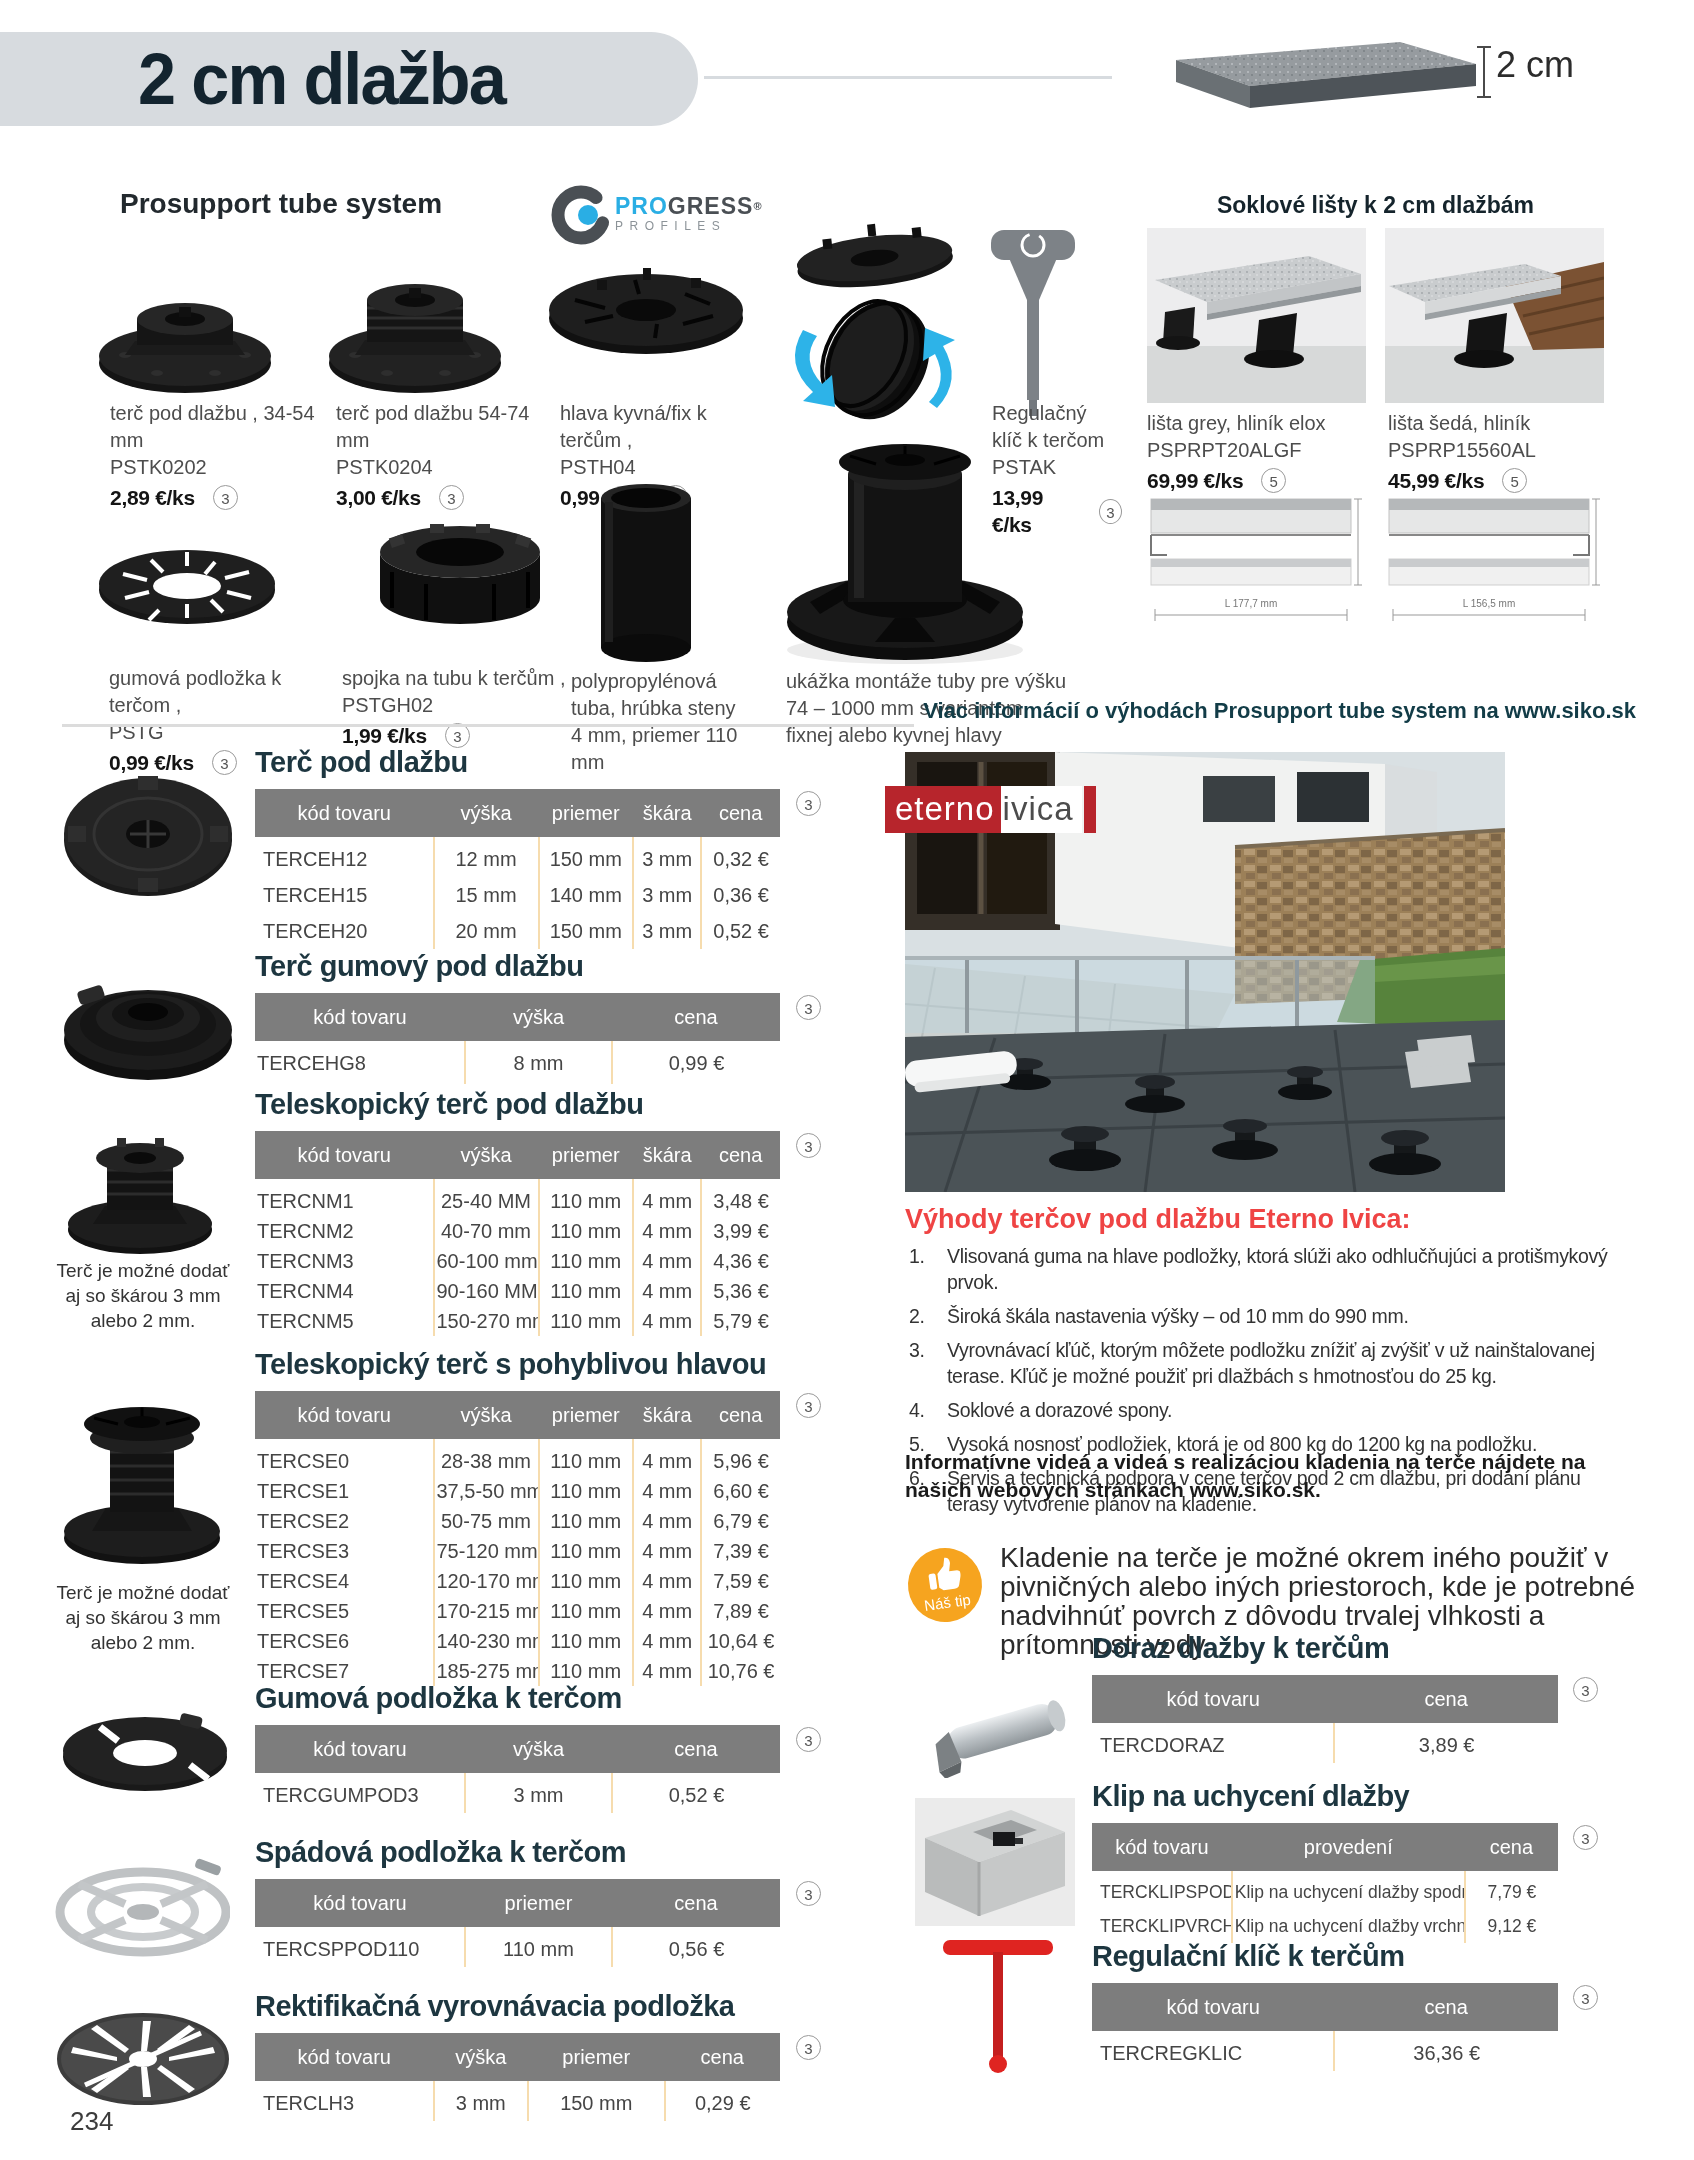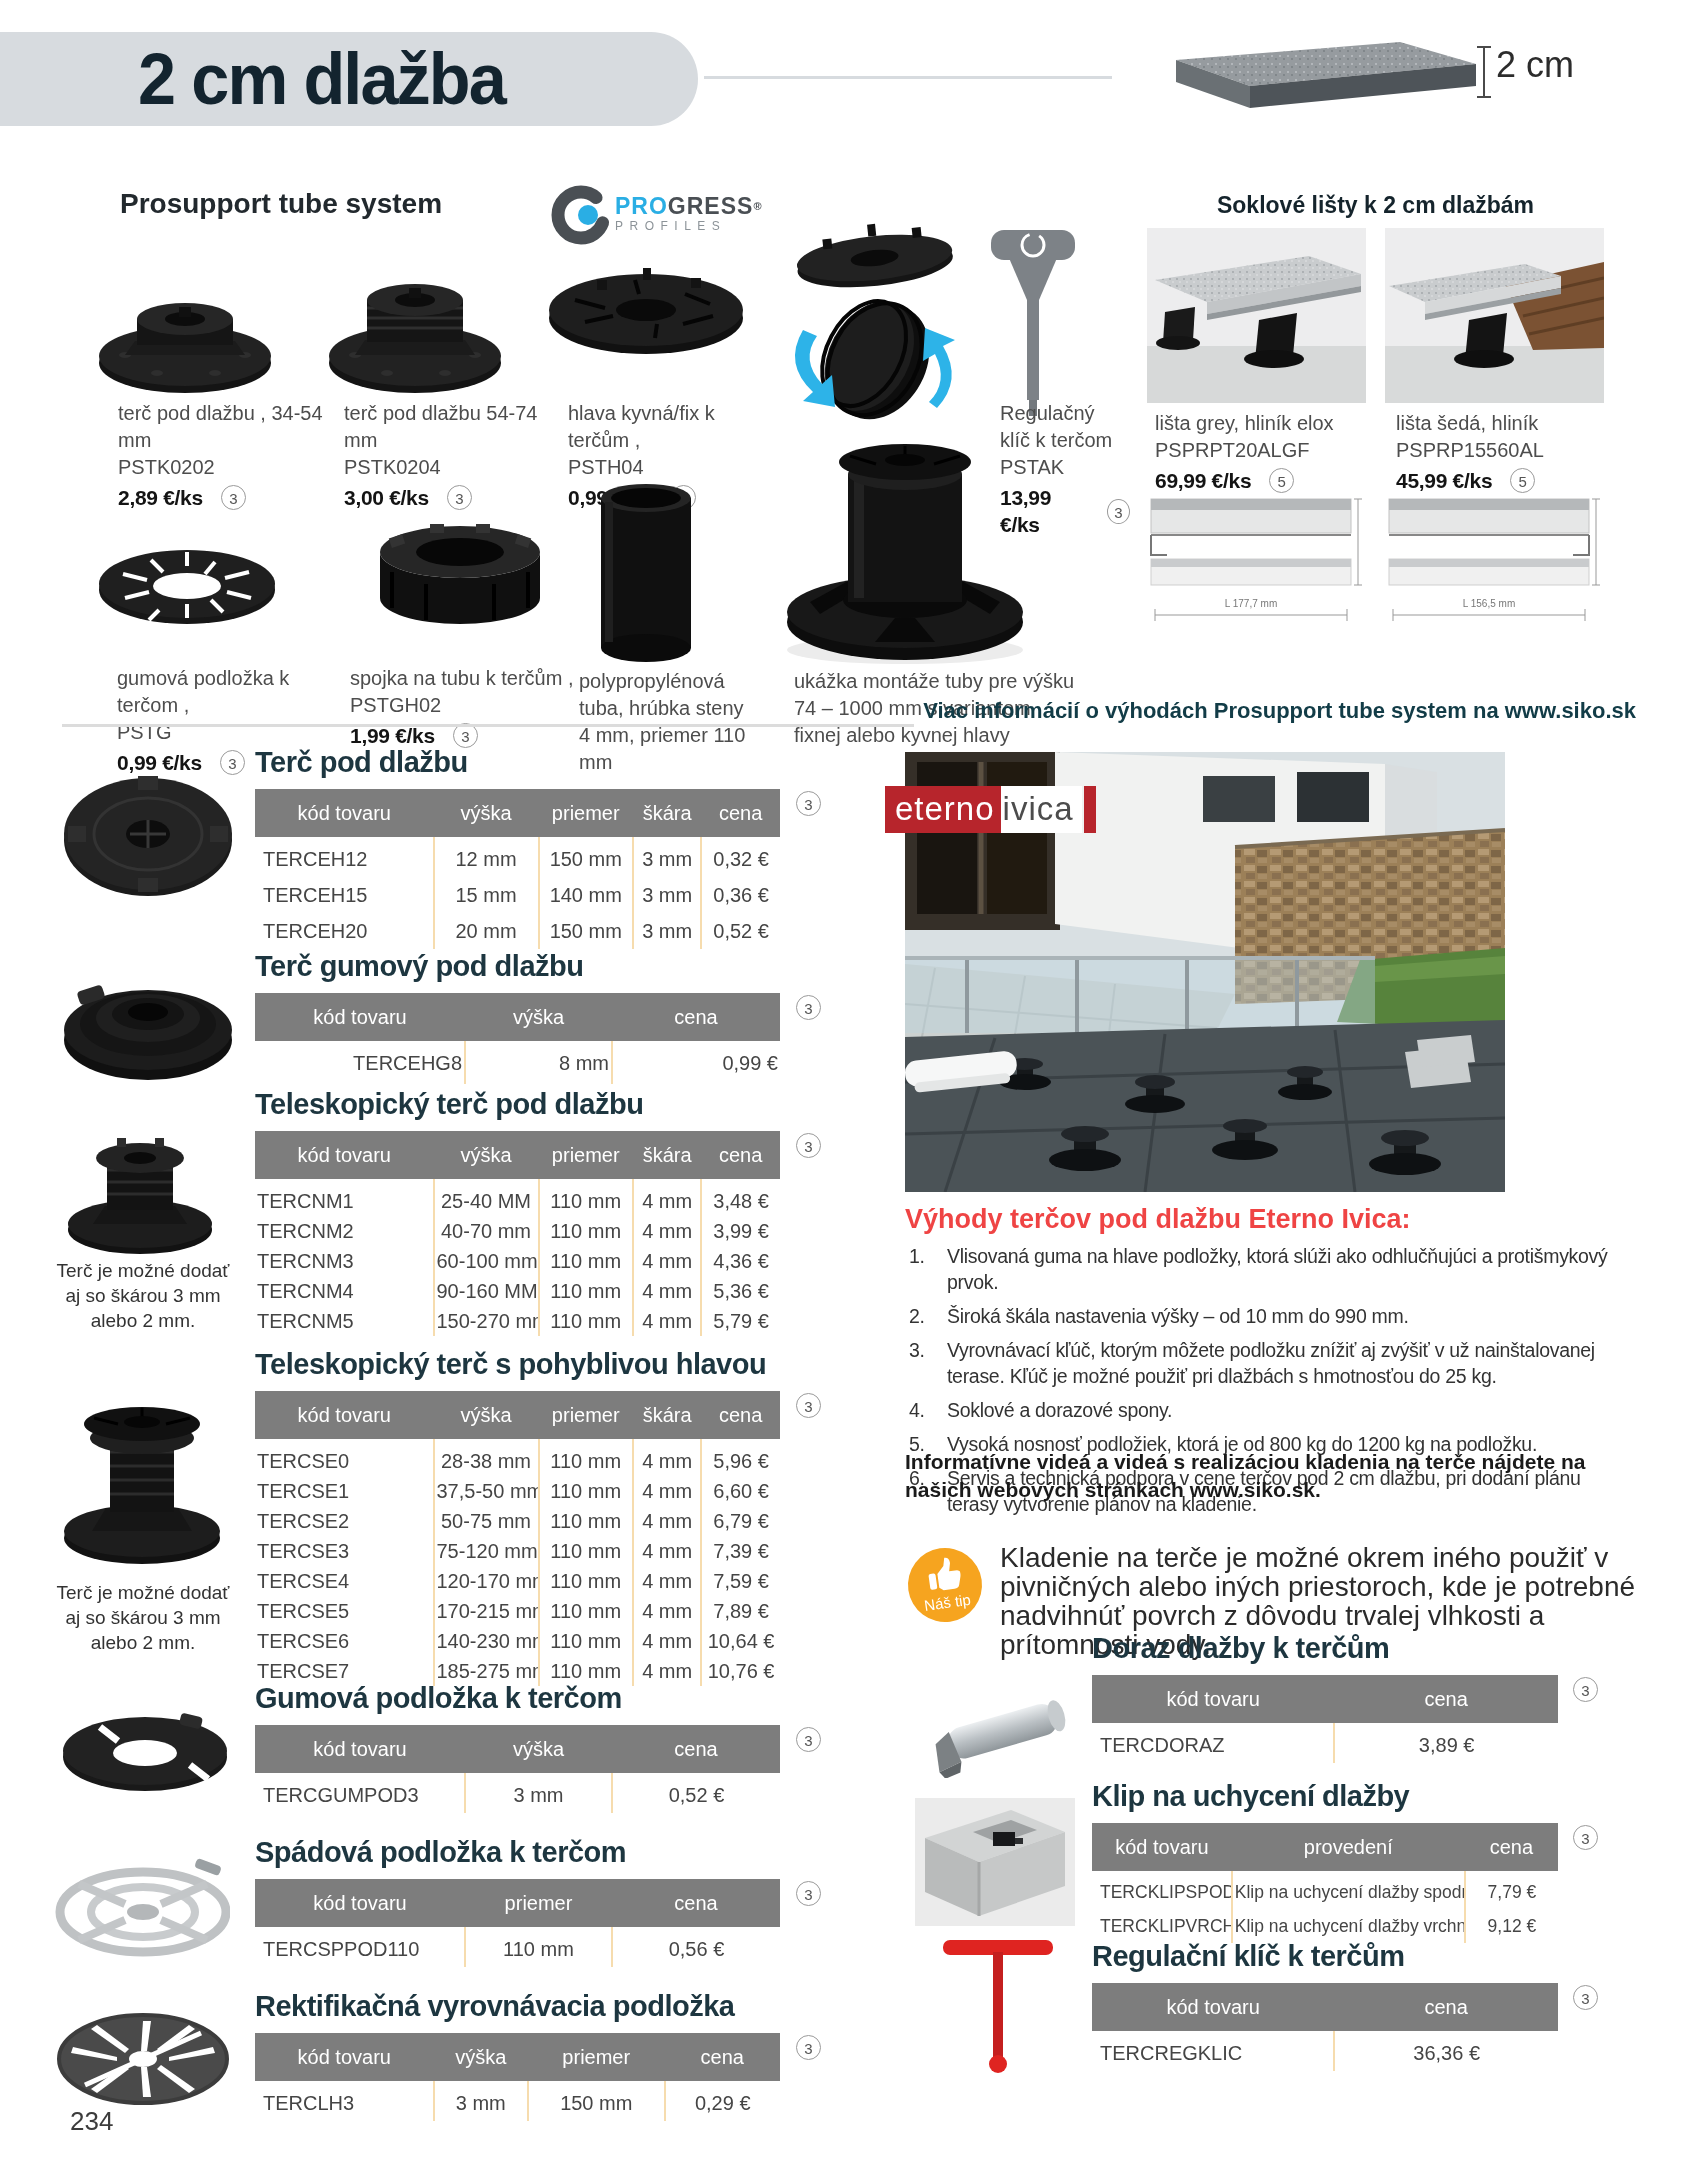--- a/index.html
+++ b/index.html
@@ -21,7 +21,7 @@
   
   .h-section{font-size:29px;font-weight:700;color:#1d3640;margin:0 0 10px 0;letter-spacing:-0.5px;}
   .h-sub{font-size:28px;font-weight:700;color:#22292e;}
-  .cap{position:absolute;font-size:20px;color:#4d4d4d;line-height:27px;margin-left:8px;}
+  .cap{position:absolute;font-size:20px;color:#4d4d4d;line-height:27px;}
   .cap-price{margin-top:3px;font-size:21px;color:#141414;display:flex;align-items:center;gap:18px;}
   .cap-price b{font-weight:700;letter-spacing:-0.3px;}
   .badge{display:inline-block;width:25px;height:25px;border:1.5px solid #9a9a9a;border-radius:50%;

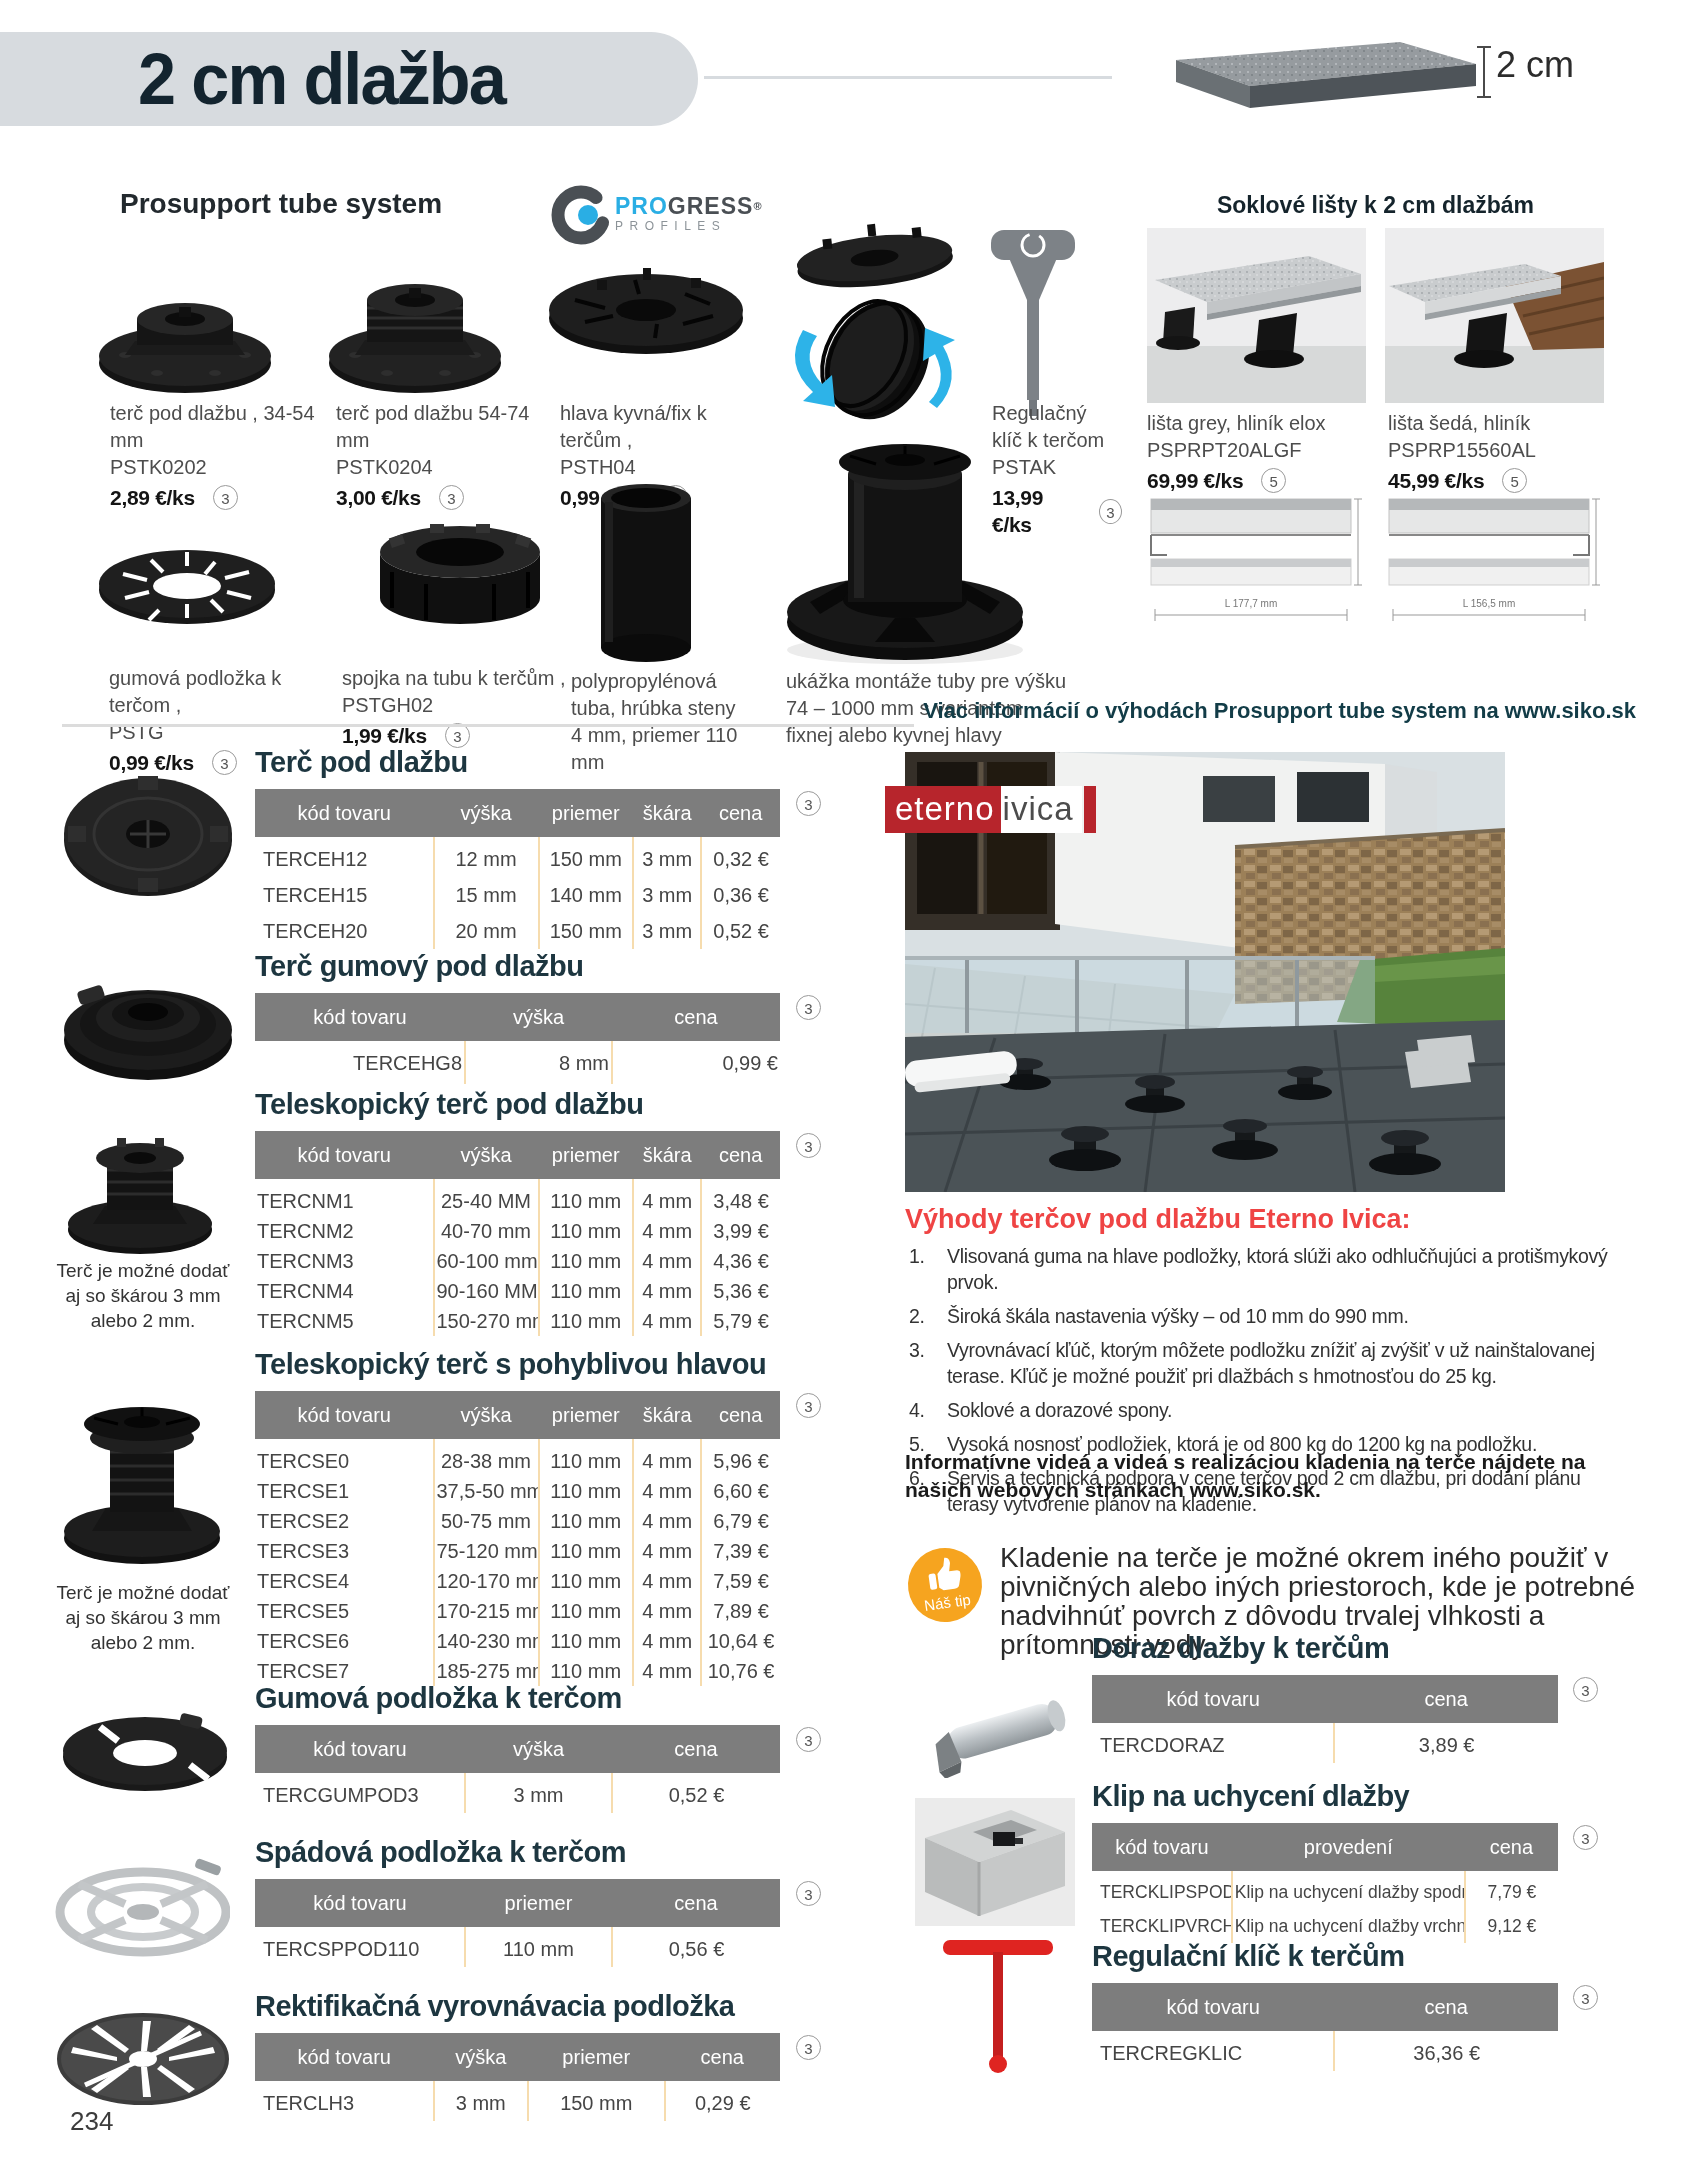--- a/index.html
+++ b/index.html
@@ -43,7 +43,7 @@
   tbody td:first-child{border-left:none;text-align:left;padding-left:8px;}
   tbody tr:first-child td{padding-top:11px;}
   .dense tbody td{padding:4px 2px 3px 2px;}
-  .roomy tbody td{padding:24px 2px 9px 2px;text-align:right;}
+  .roomy tbody td{padding:24px 2px 9px 2px;}
   .small tbody td{font-size:17.5px;}
   .tbadge{position:absolute;top:2px;}
   .sec .tbadge{right:14px;}

